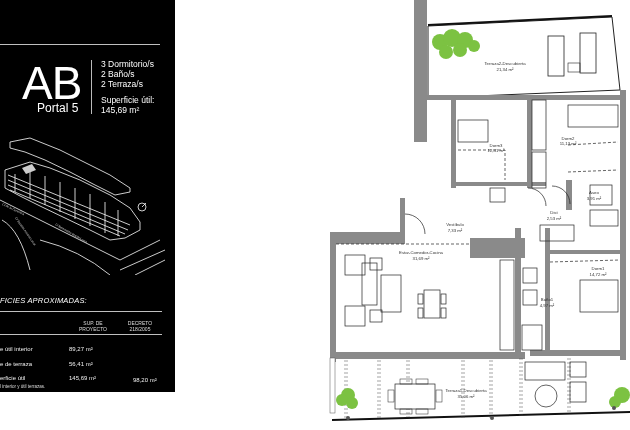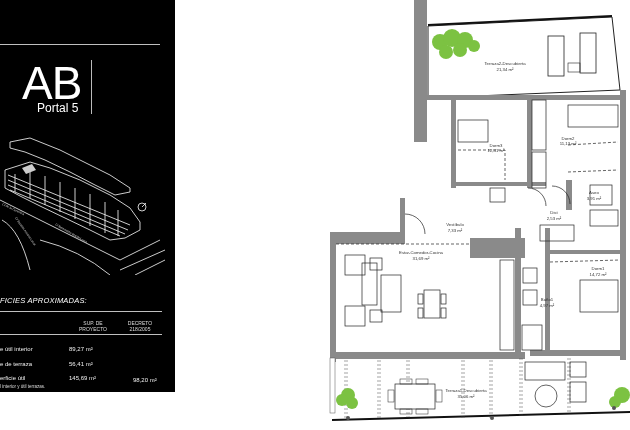--- a/index.html
+++ b/index.html
@@ -28,6 +28,14 @@
   <div id="code">AB</div>
   <div id="portal">Portal 5</div>
   <div id="vsep"></div>
+  <div id="feat">
+    <div>3 Dormitorio/s</div>
+    <div>2 Baño/s</div>
+    <div>2 Terraza/s</div>
+    <div class="gap"></div>
+    <div>Superficie útil:</div>
+    <div>145,69 m²</div>
+  </div>
 
   <svg style="position:absolute;left:0;top:130px" width="175" height="145" viewBox="0 0 175 145">
     <g fill="none" stroke="#fff" stroke-width="0.8">

